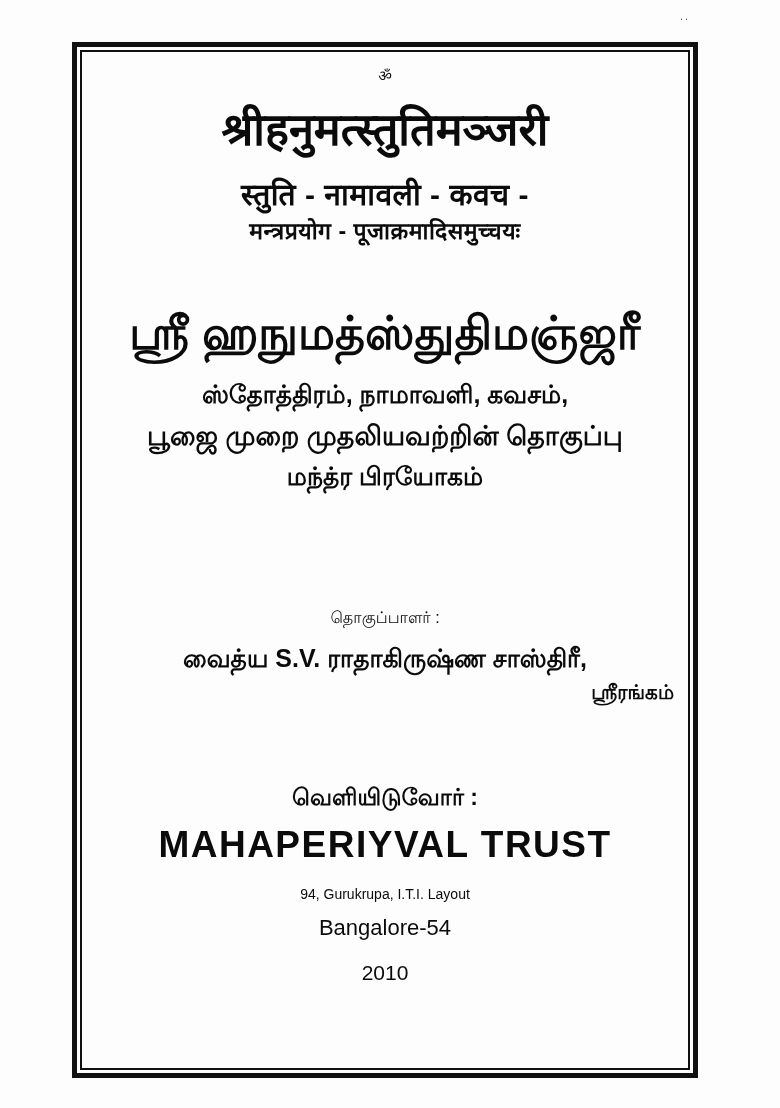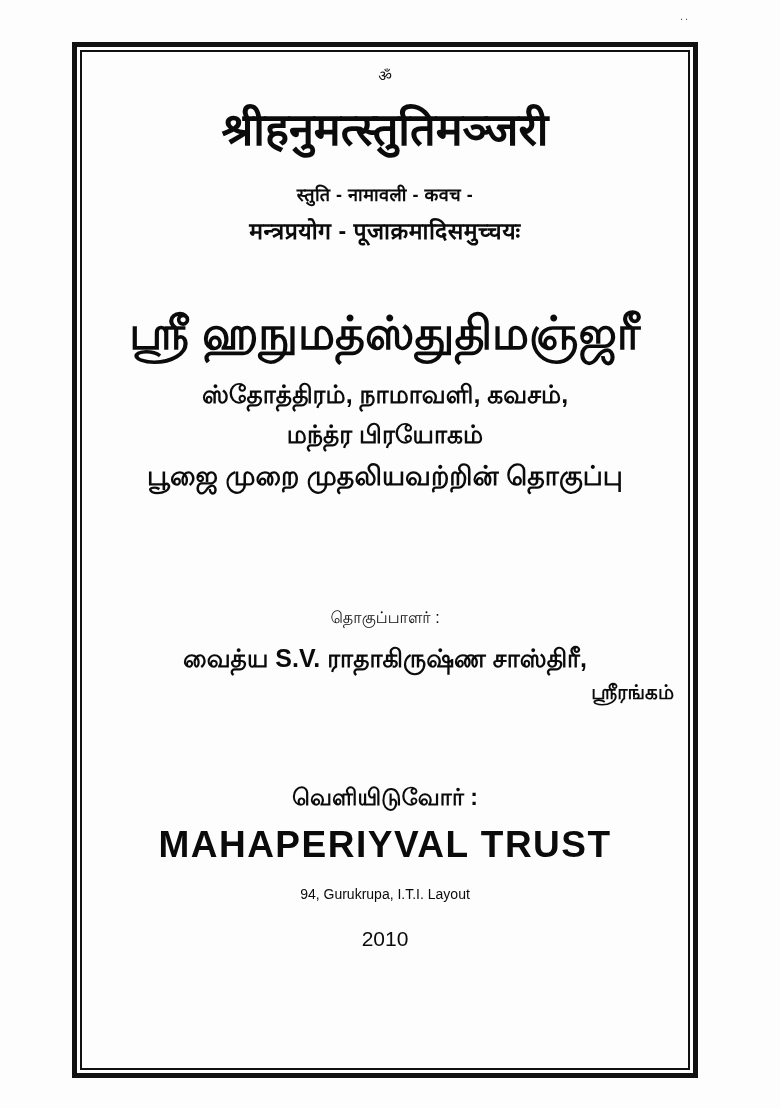--- a/index.html
+++ b/index.html
@@ -83,7 +83,7 @@
     letter-spacing: 0px;
   }
   .dev-sub1 {
-    font-size: 18px;
+    font-size: 30px;
     line-height: 30px;
     margin-top: 22px;
     font-weight: 600;

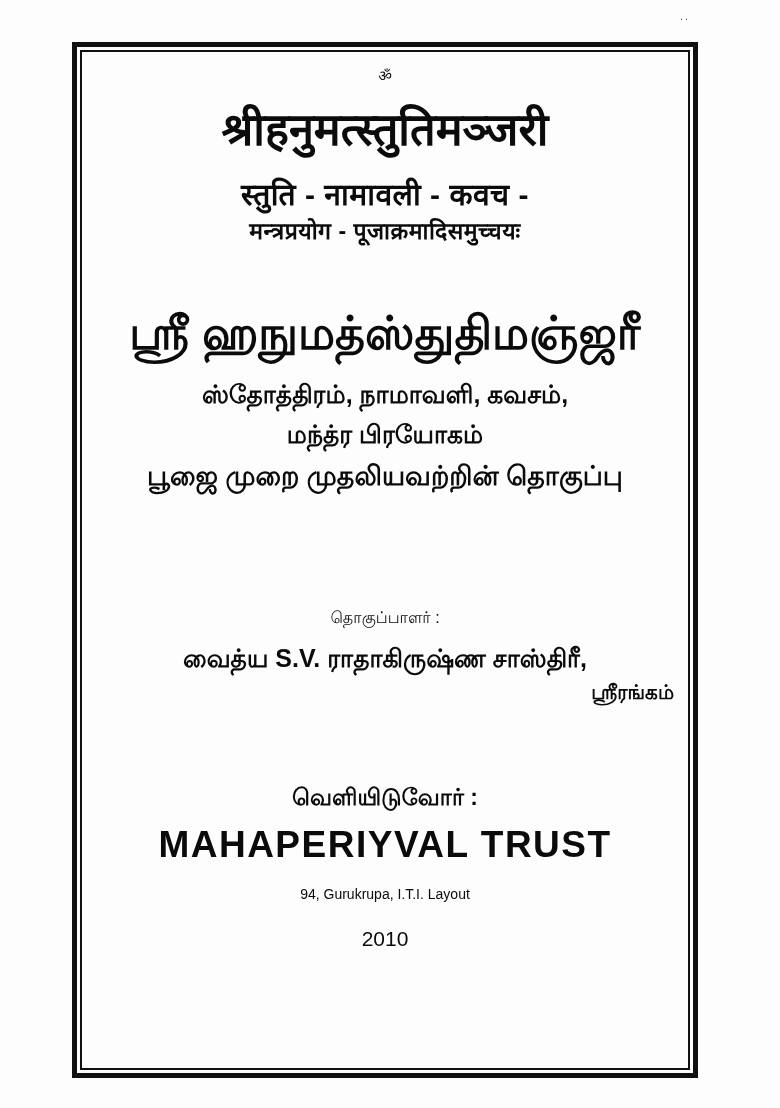--- a/index.html
+++ b/index.html
@@ -185,8 +185,8 @@
     <div class="tam-title">ஸ்ரீ ஹநுமத்ஸ்துதிமஞ்ஜரீ</div>
 
     <div class="tam-sub b1">ஸ்தோத்திரம், நாமாவளி, கவசம்,</div>
+    <div class="tam-sub b3">பூஜை முறை முதலியவற்றின் தொகுப்பு</div>
     <div class="tam-sub b2">மந்த்ர பிரயோகம்</div>
-    <div class="tam-sub b3">பூஜை முறை முதலியவற்றின் தொகுப்பு</div>
 
     <div class="compiler-label">தொகுப்பாளர் :</div>
     <div class="compiler-name">வைத்ய S.V. ராதாகிருஷ்ண சாஸ்திரீ,</div>

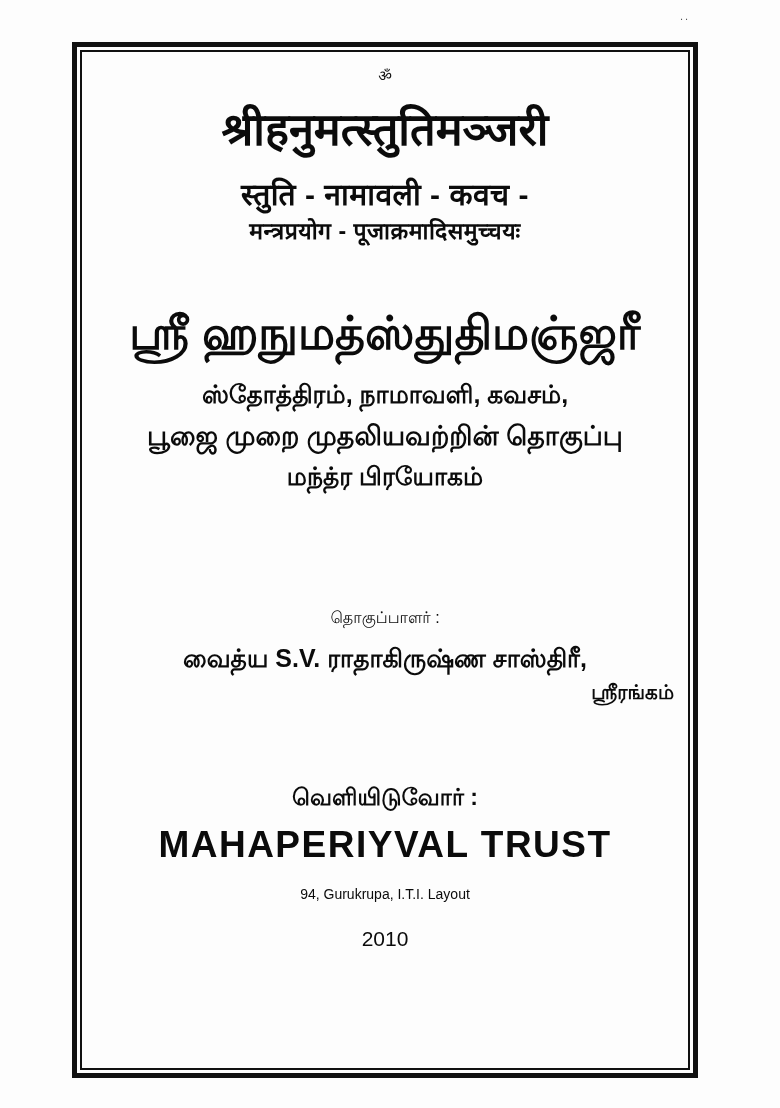--- a/index.html
+++ b/index.html
@@ -195,6 +195,7 @@
     <div class="publisher-label">வெளியிடுவோர் :</div>
     <div class="publisher-name">MAHAPERIYVAL TRUST</div>
     <div class="publisher-addr">94, Gurukrupa, I.T.I. Layout</div>
+    <div class="publisher-city">Bangalore-54</div>
     <div class="publisher-year">2010</div>
 
   </div>

